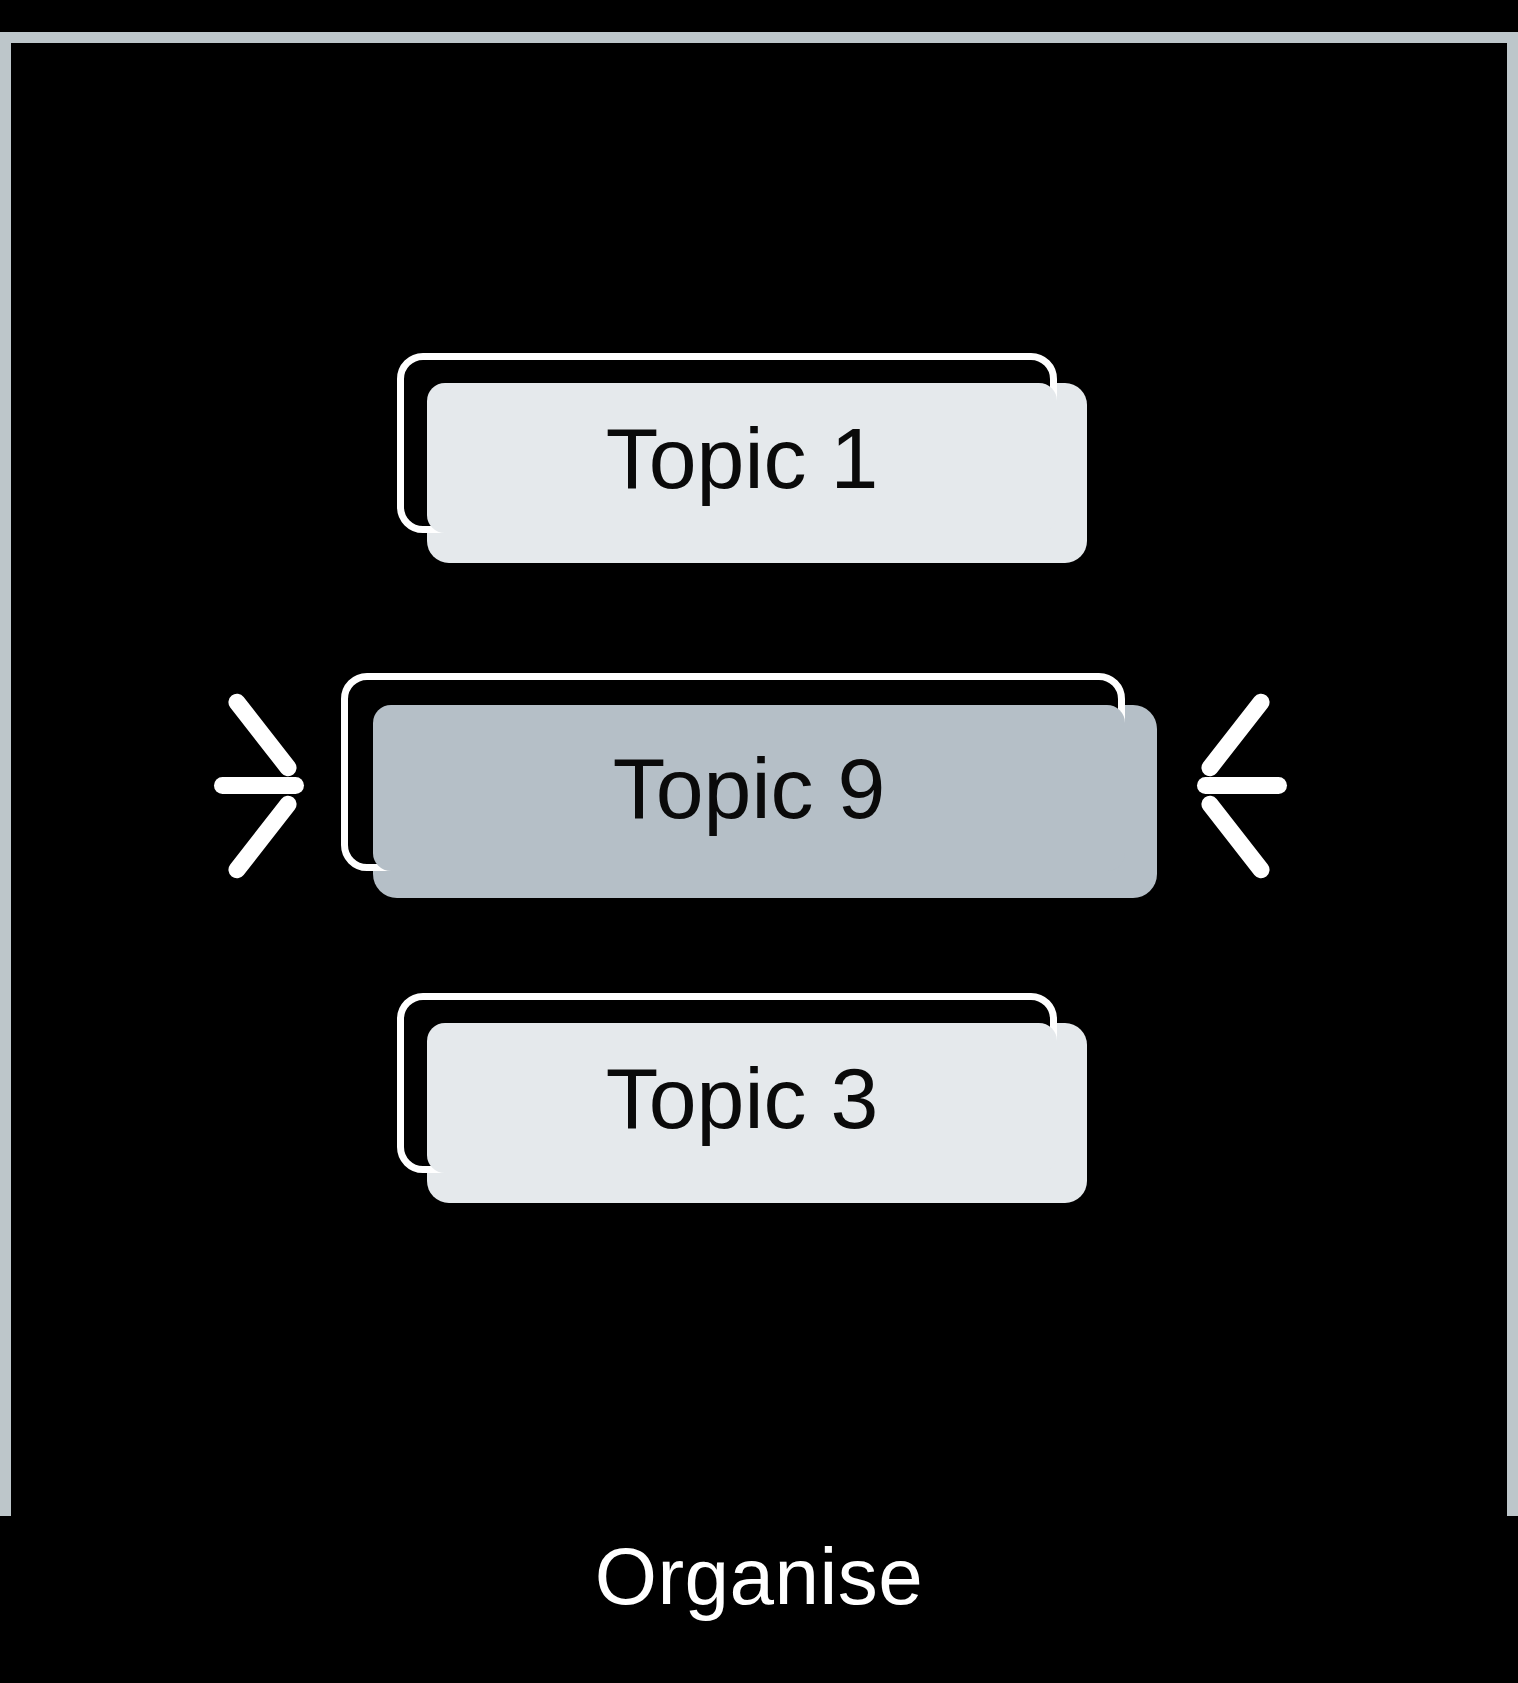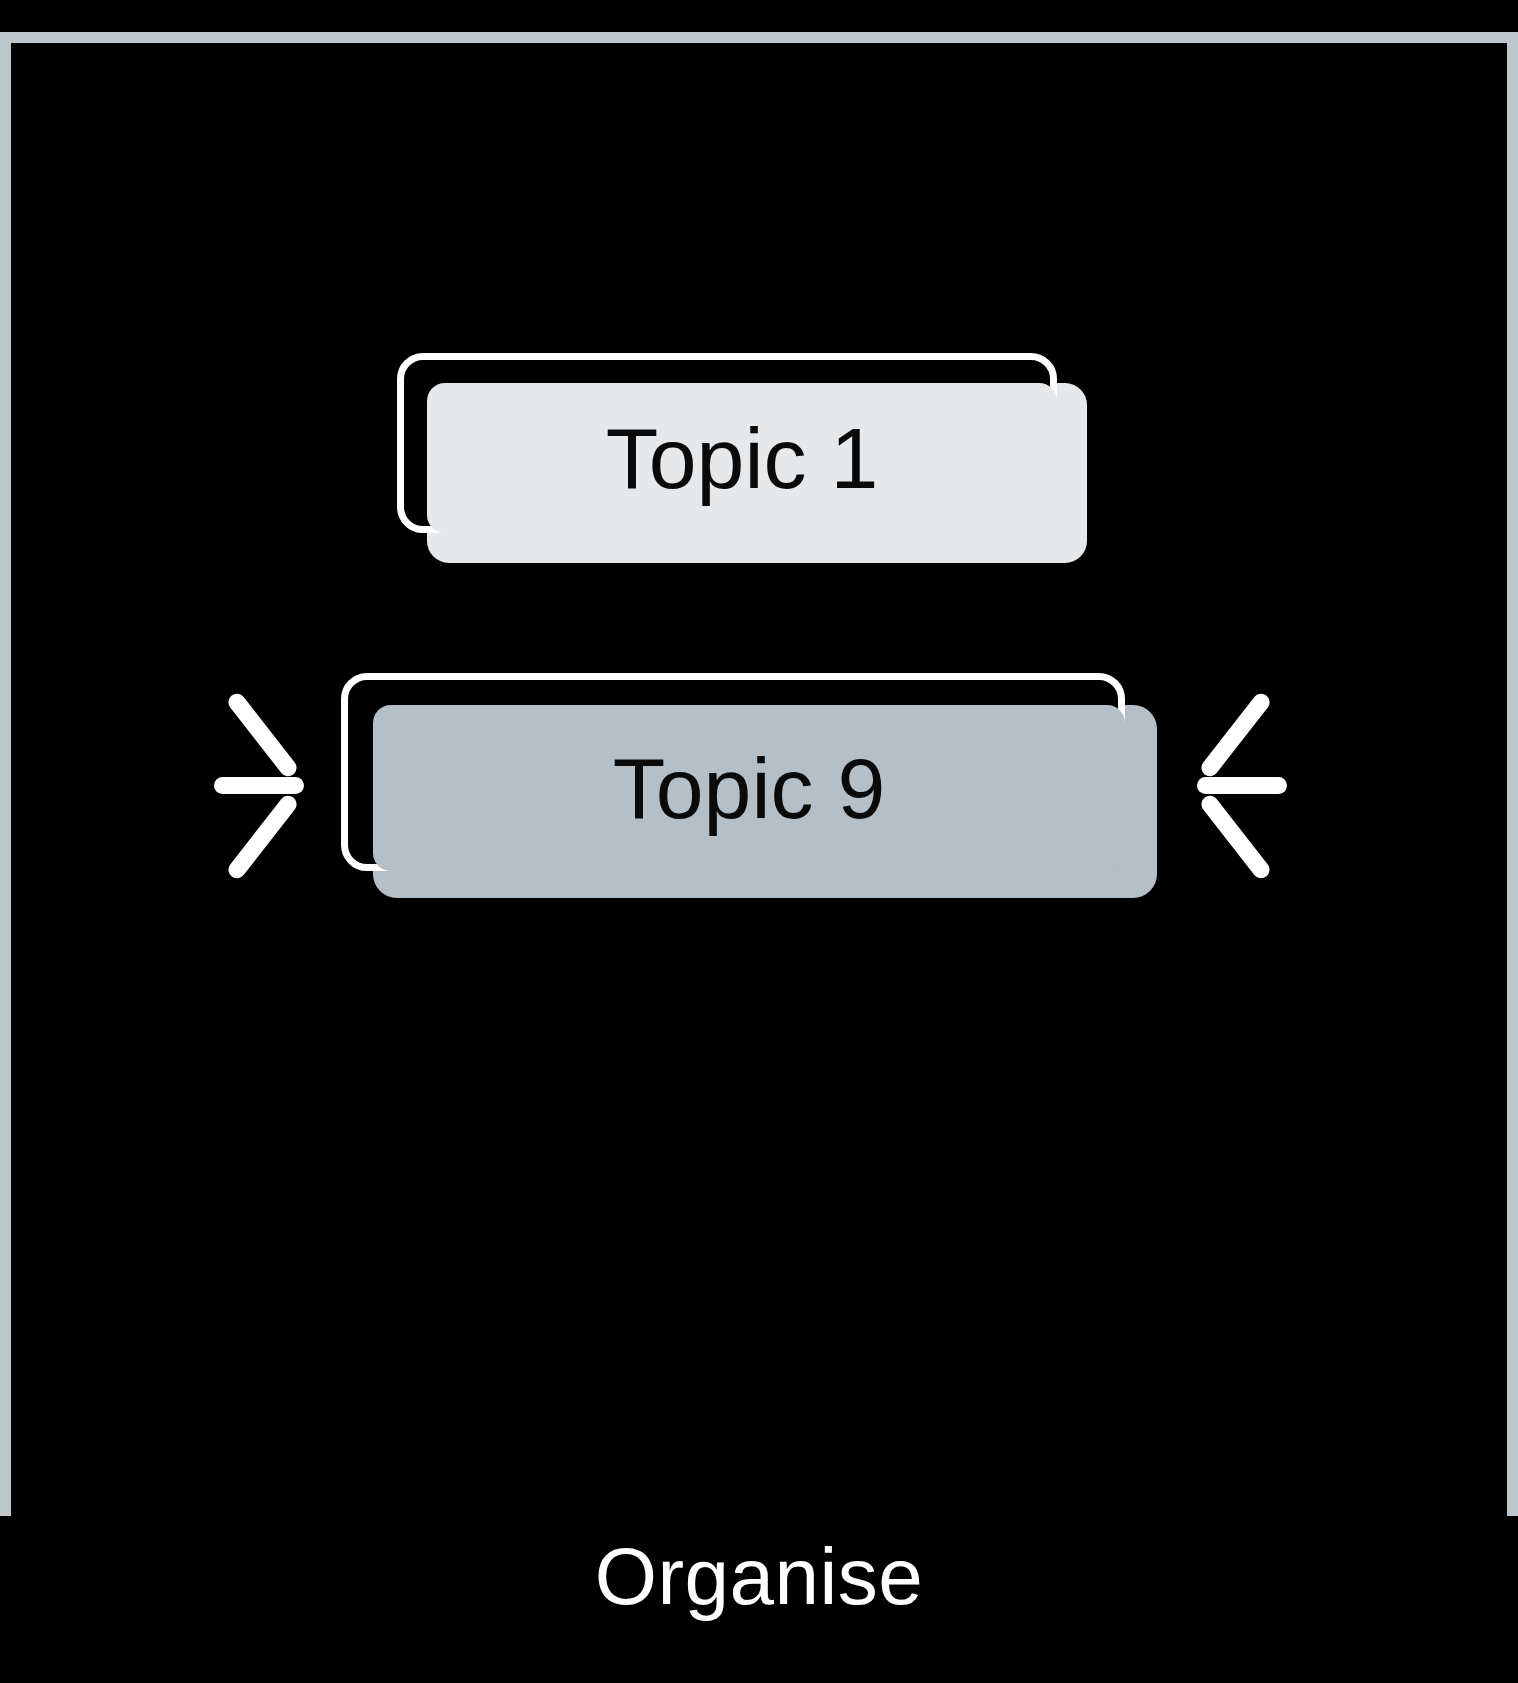--- a/index.html
+++ b/index.html
@@ -141,6 +141,13 @@
       <span class="ray-diag-down" style="background: rgb(255, 255, 255);"></span>
     </div>
 
+    <div class="card-group" style="left:386px; top:950px; width:700px; height:215px;">
+      <div class="plate" style="left:30px; top:30px; width:660px; height:180px; background:#e5e9ec;"></div>
+      <div class="outline-fill" style="left:7px; top:7px; width:646px; height:166px; background:#000;"></div>
+      <div class="outline" style="left: 0px; top: 0px; width: 660px; height: 180px; border-color: rgb(255, 255, 255);"></div>
+      <div class="plate" style="left:30px; top:30px; width:630px; height:150px; background:#e5e9ec; border-radius:18px;"></div>
+      <div class="card-label" style="left:30px; top:30px; width:630px; height:150px;">Topic 3</div>
+    </div>
 
   </div>
 </div>

